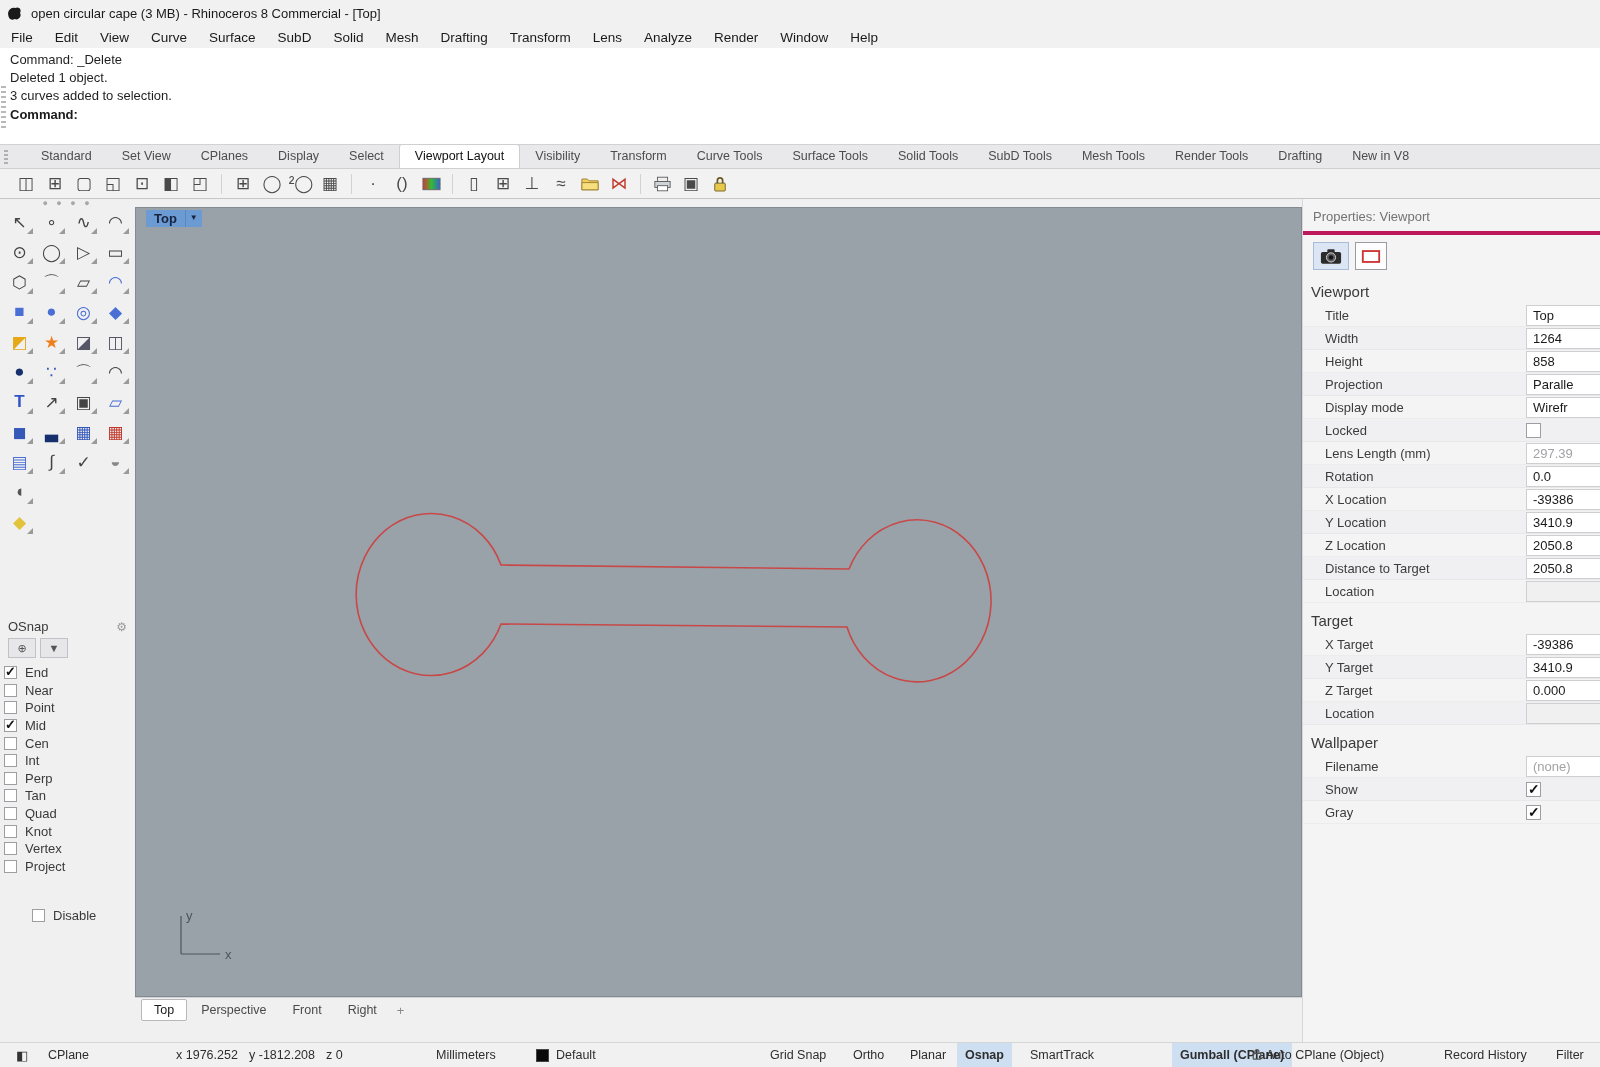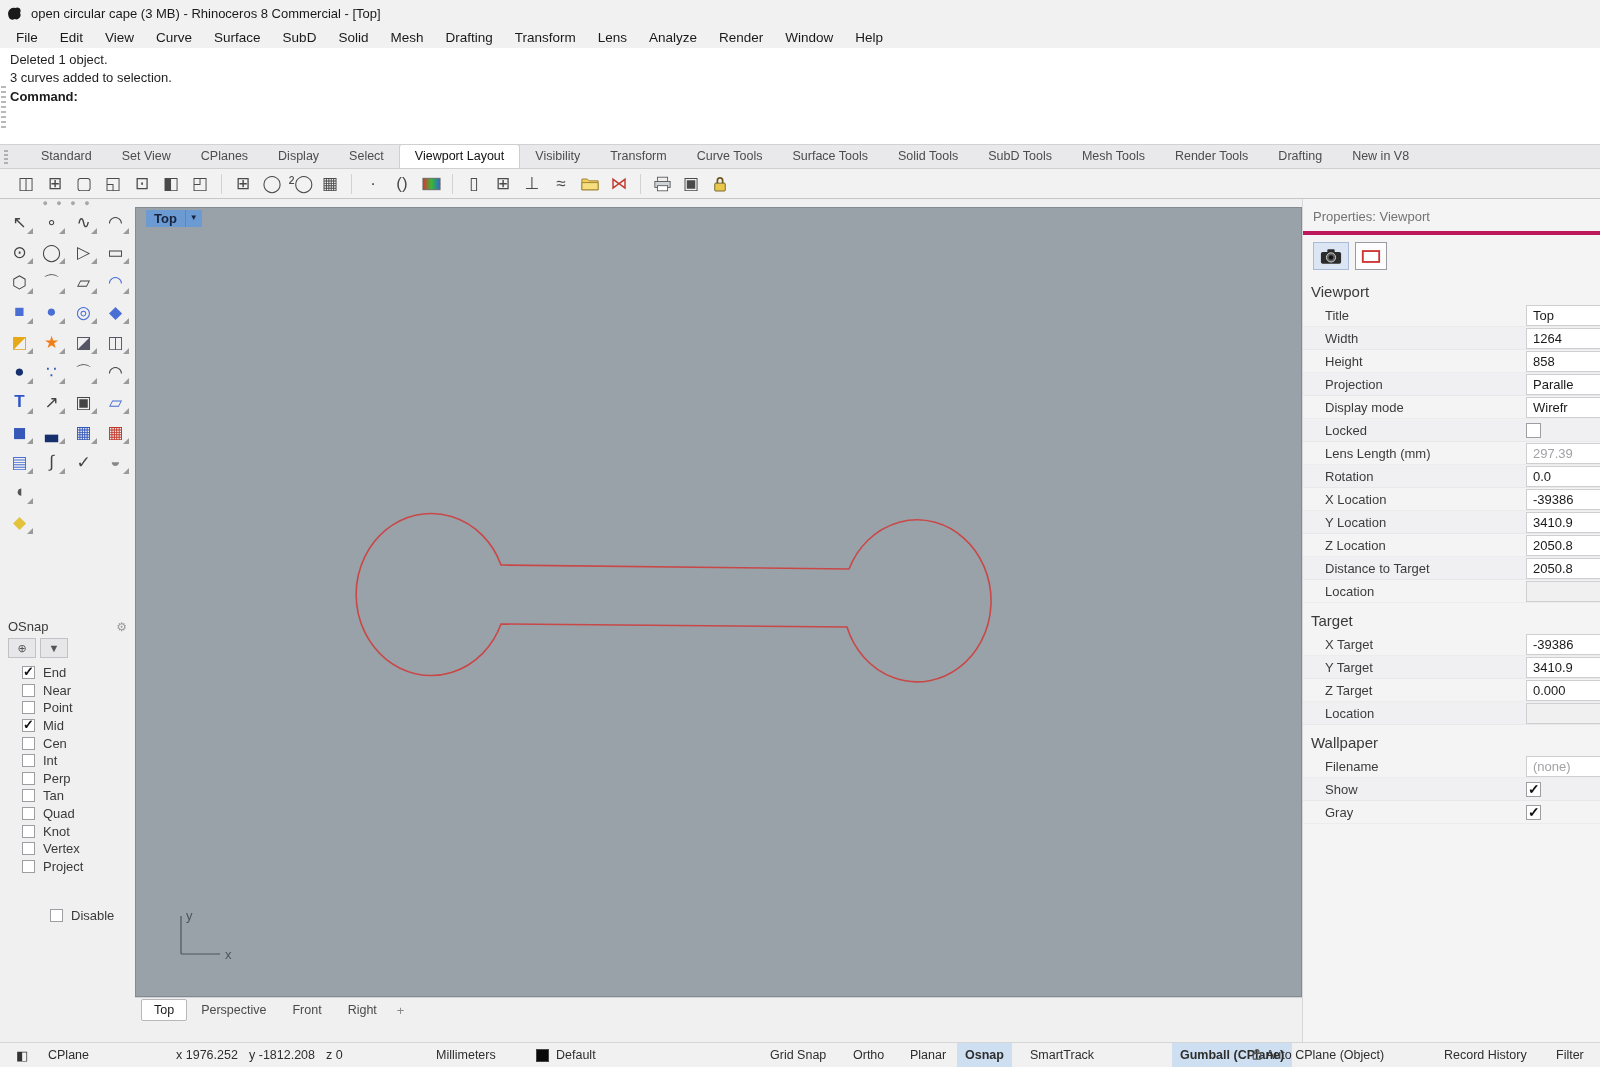--- a/index.html
+++ b/index.html
@@ -10,7 +10,7 @@
   .titlebar{ background:#f1f1f2; display:flex; align-items:center; padding-left:6px; gap:8px; font-size:13px; }
   .rhino-logo{ width:17px; height:17px; }
   
-  .menubar{ background:#f1f1f2; display:flex; align-items:center; padding-left:5px; font-size:13.5px; }
+  .menubar{ background:#f1f1f2; display:flex; align-items:center; font-size:13.5px; }
   .menu-item{ padding:2px 11px; cursor:default; }
   
   .command-area{ background:#ffffff; border-bottom:1px solid #d2d2d4; position:relative; padding:3px 0 0 10px; font-size:13px; }

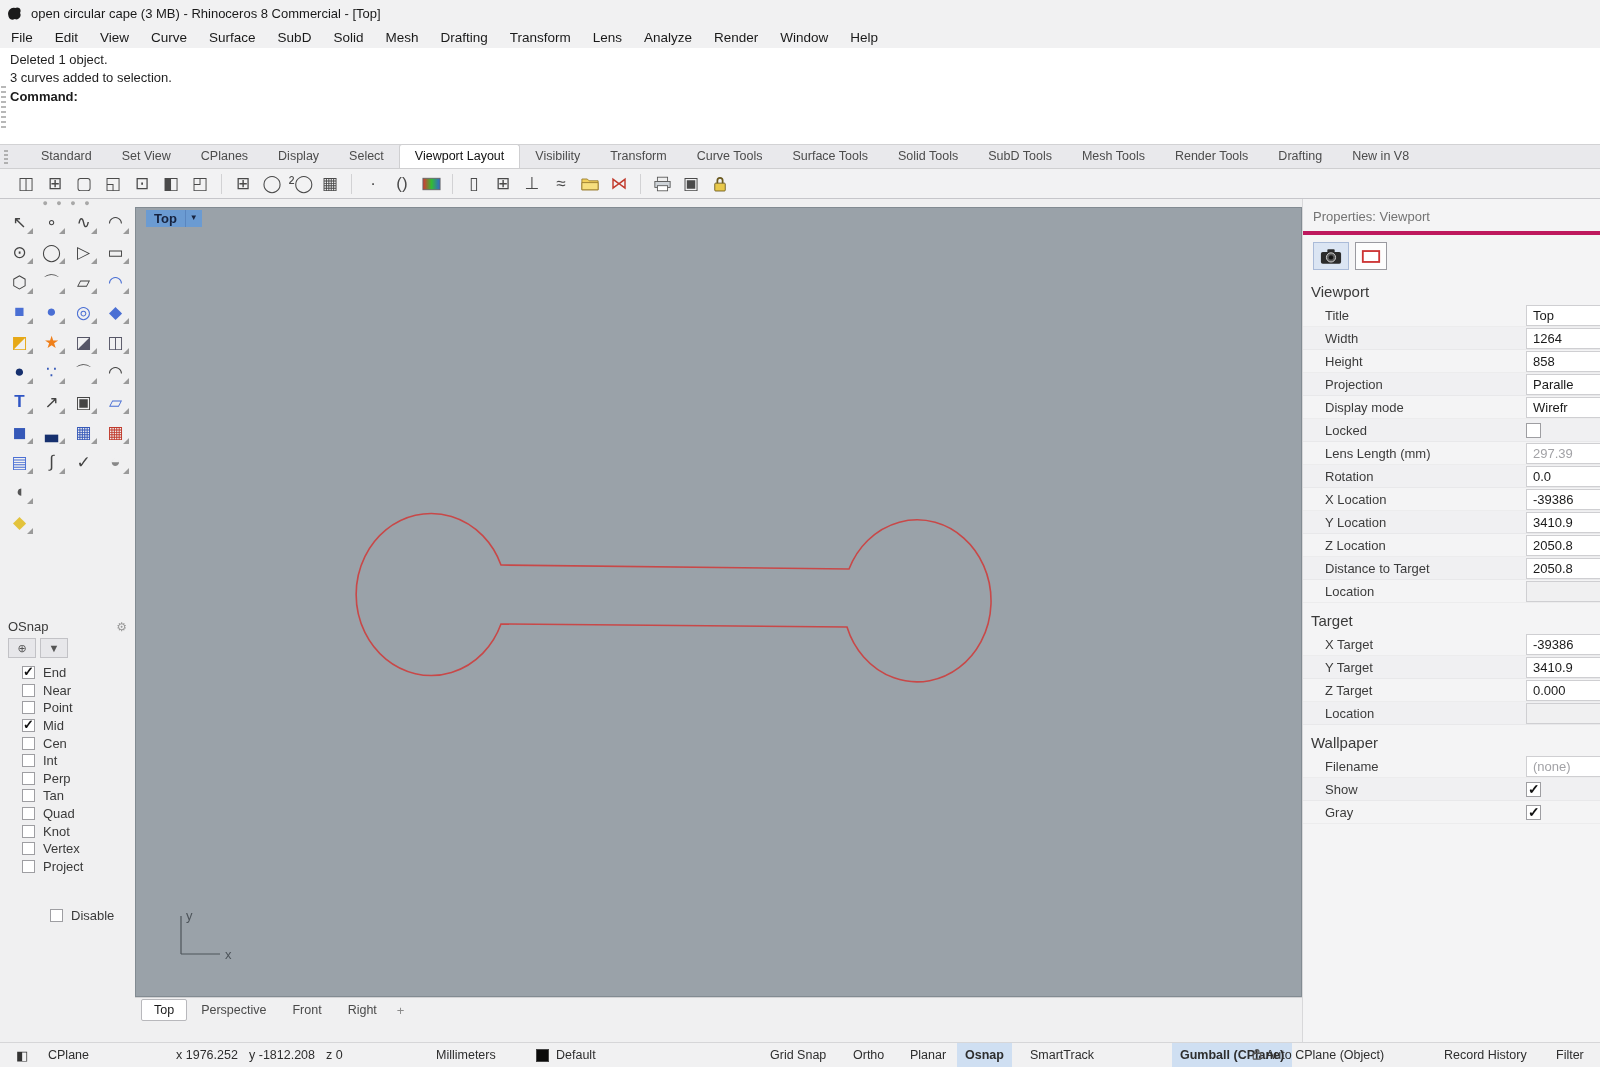--- a/index.html
+++ b/index.html
@@ -114,6 +114,7 @@
   <div class="command-area">
     <div class="cmd-handle"></div>
     <div id="cmd-history">
+        <div class="cmd-line">Command: _Delete</div>
         <div class="cmd-line">Deleted 1 object.</div>
         <div class="cmd-line">3 curves added to selection.</div>
       </div>

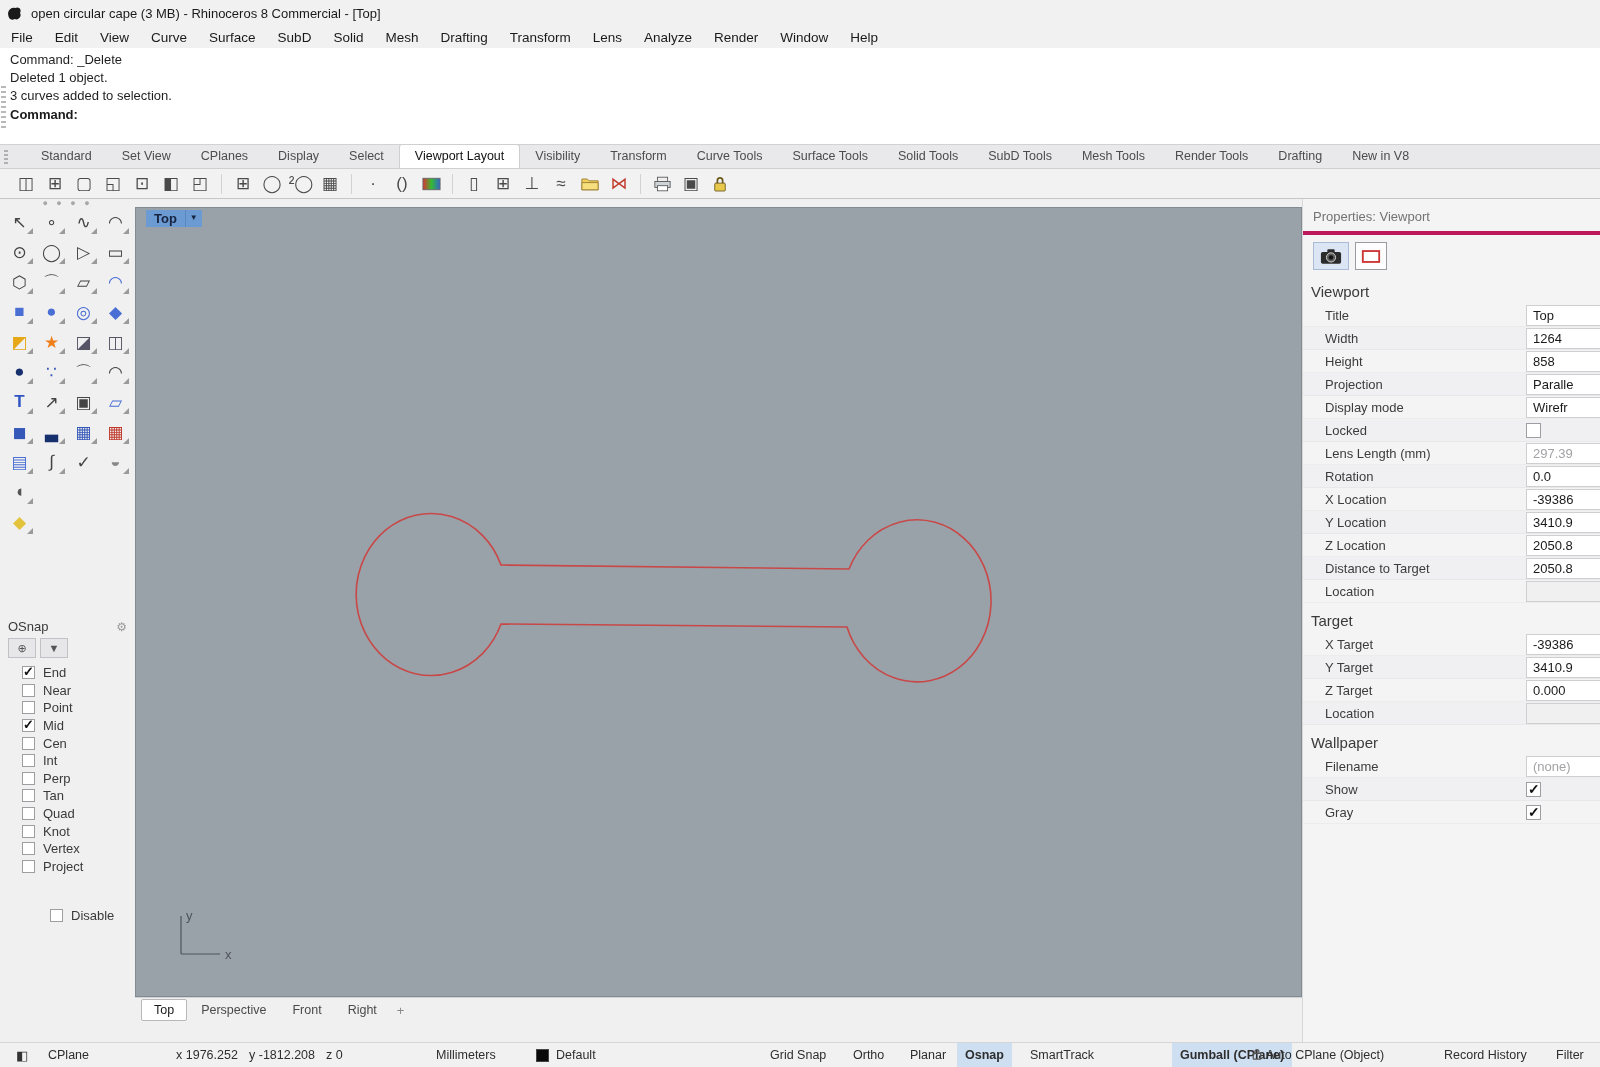--- a/index.html
+++ b/index.html
@@ -41,7 +41,7 @@
   .osnap-gear{ margin-left:auto; color:#9a9a9a; font-size:12px; }
   .osnap-toolbar{ display:flex; gap:4px; padding:2px 6px 6px 8px; }
   .osnap-btn{ width:28px; height:20px; background:#e7e7ea; border:1px solid #c2c2c6; display:flex; align-items:center; justify-content:center; font-size:11px; color:#555; }
-  .osnap-list{ padding-left:22px; }
+  .osnap-list{ padding-left:4px; }
   .osnap-row{ display:flex; align-items:center; gap:8px; height:17.6px; }
   .chk{ width:13px; height:13px; background:#fff; border:1px solid #9e9ea2; position:relative; flex:none; }
   .chk.checked::after{ content:"✓"; position:absolute; left:0px; top:-3px; font-size:13px; font-weight:bold; color:#111; }

